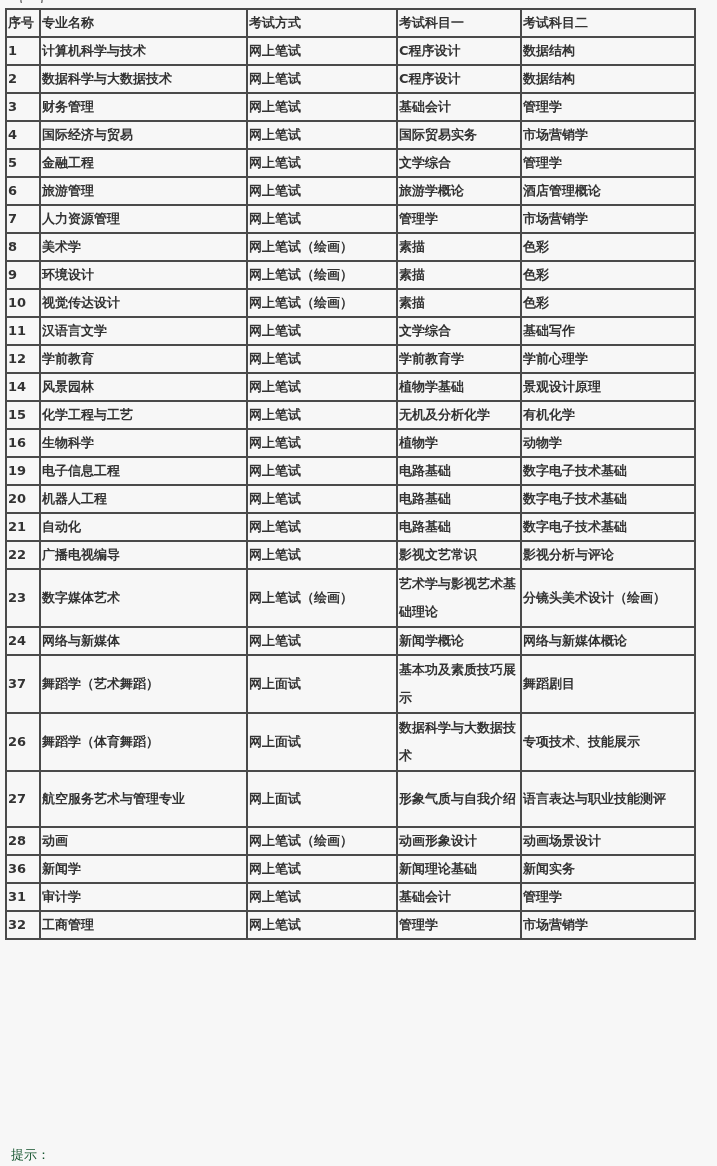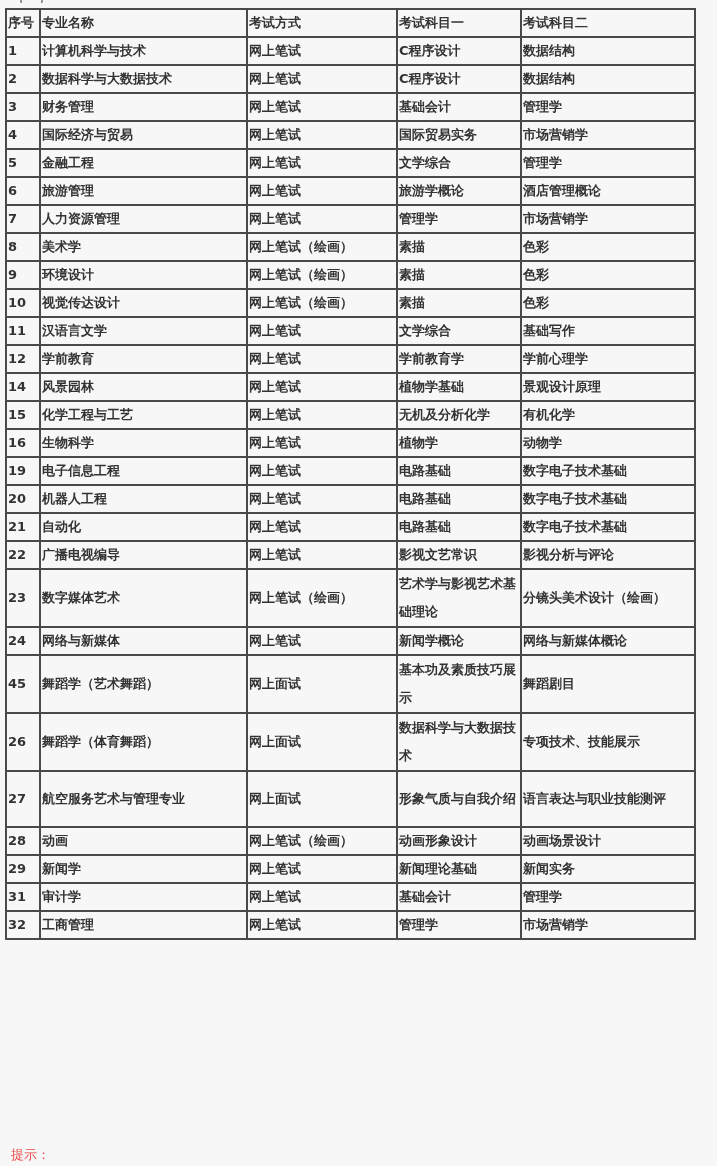--- a/index.html
+++ b/index.html
@@ -185,7 +185,7 @@
         <td>网络与新媒体概论</td>
       </tr>
       <tr class="tall">
-        <td>45</td>
+        <td>37</td>
         <td>舞蹈学（艺术舞蹈）</td>
         <td>网上面试</td>
         <td class="two-line">基本功及素质技巧展示</td>

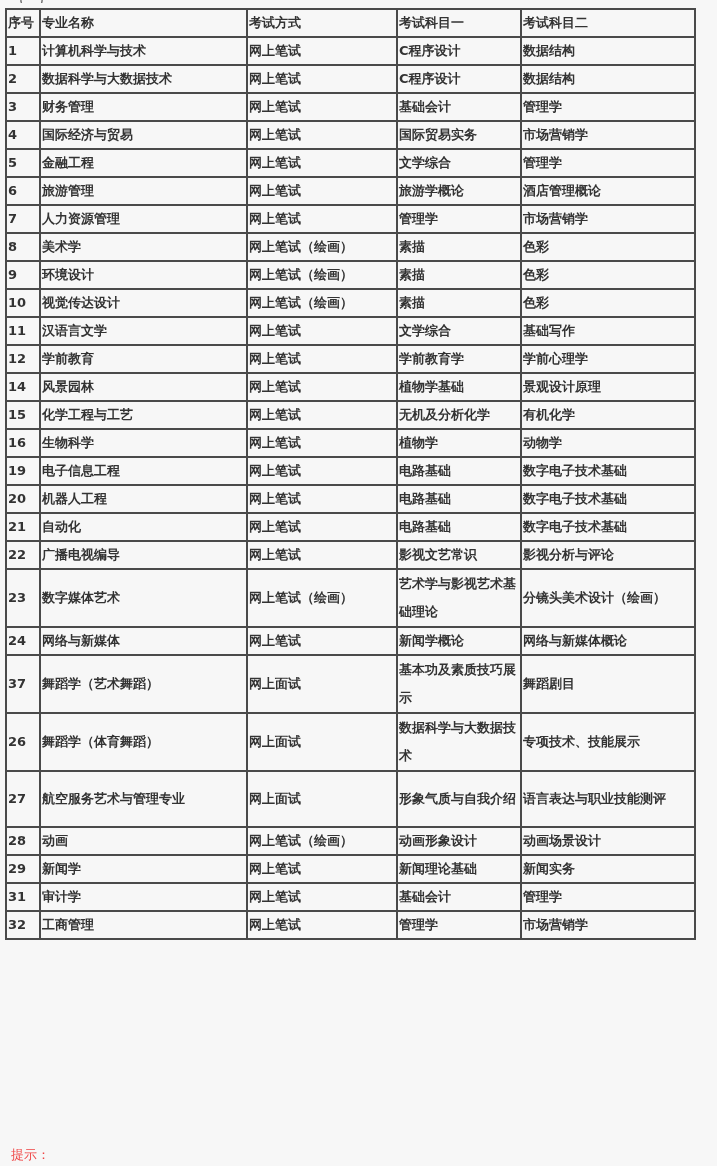--- a/index.html
+++ b/index.html
@@ -213,7 +213,7 @@
         <td>动画场景设计</td>
       </tr>
       <tr>
-        <td>29</td>
+        <td>36</td>
         <td>新闻学</td>
         <td>网上笔试</td>
         <td>新闻理论基础</td>

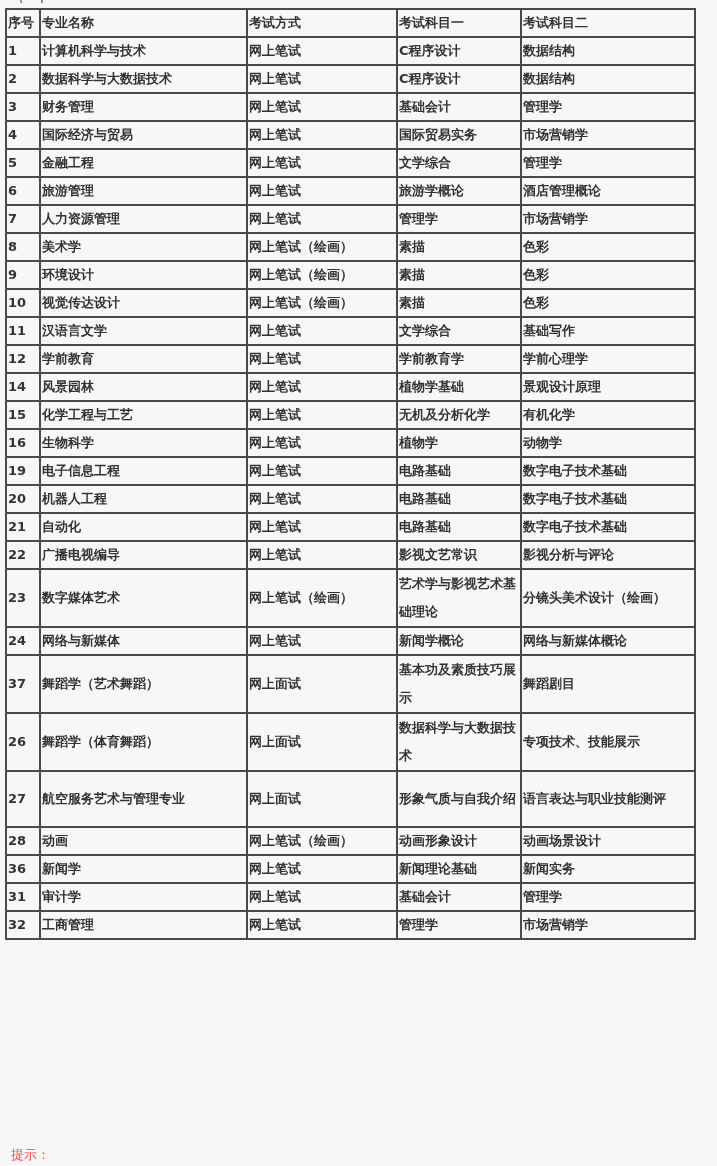--- a/index.html
+++ b/index.html
@@ -12,7 +12,7 @@
   tr.tall td { height:54px; }
   td.two-line { line-height:28px; }
   col.c0 { width:34px; } col.c1 { width:207px; } col.c2 { width:150px; } col.c3 { width:124px; } col.c4 { width:174px; }
-  .tip { position:absolute; left:11px; top:1146px; font-size:13px; color:#ef4444; }
+  .tip { position:absolute; left:11px; top:1146px; font-size:13px; color:#14532d; }
 </style>
 </head>
 <body>

